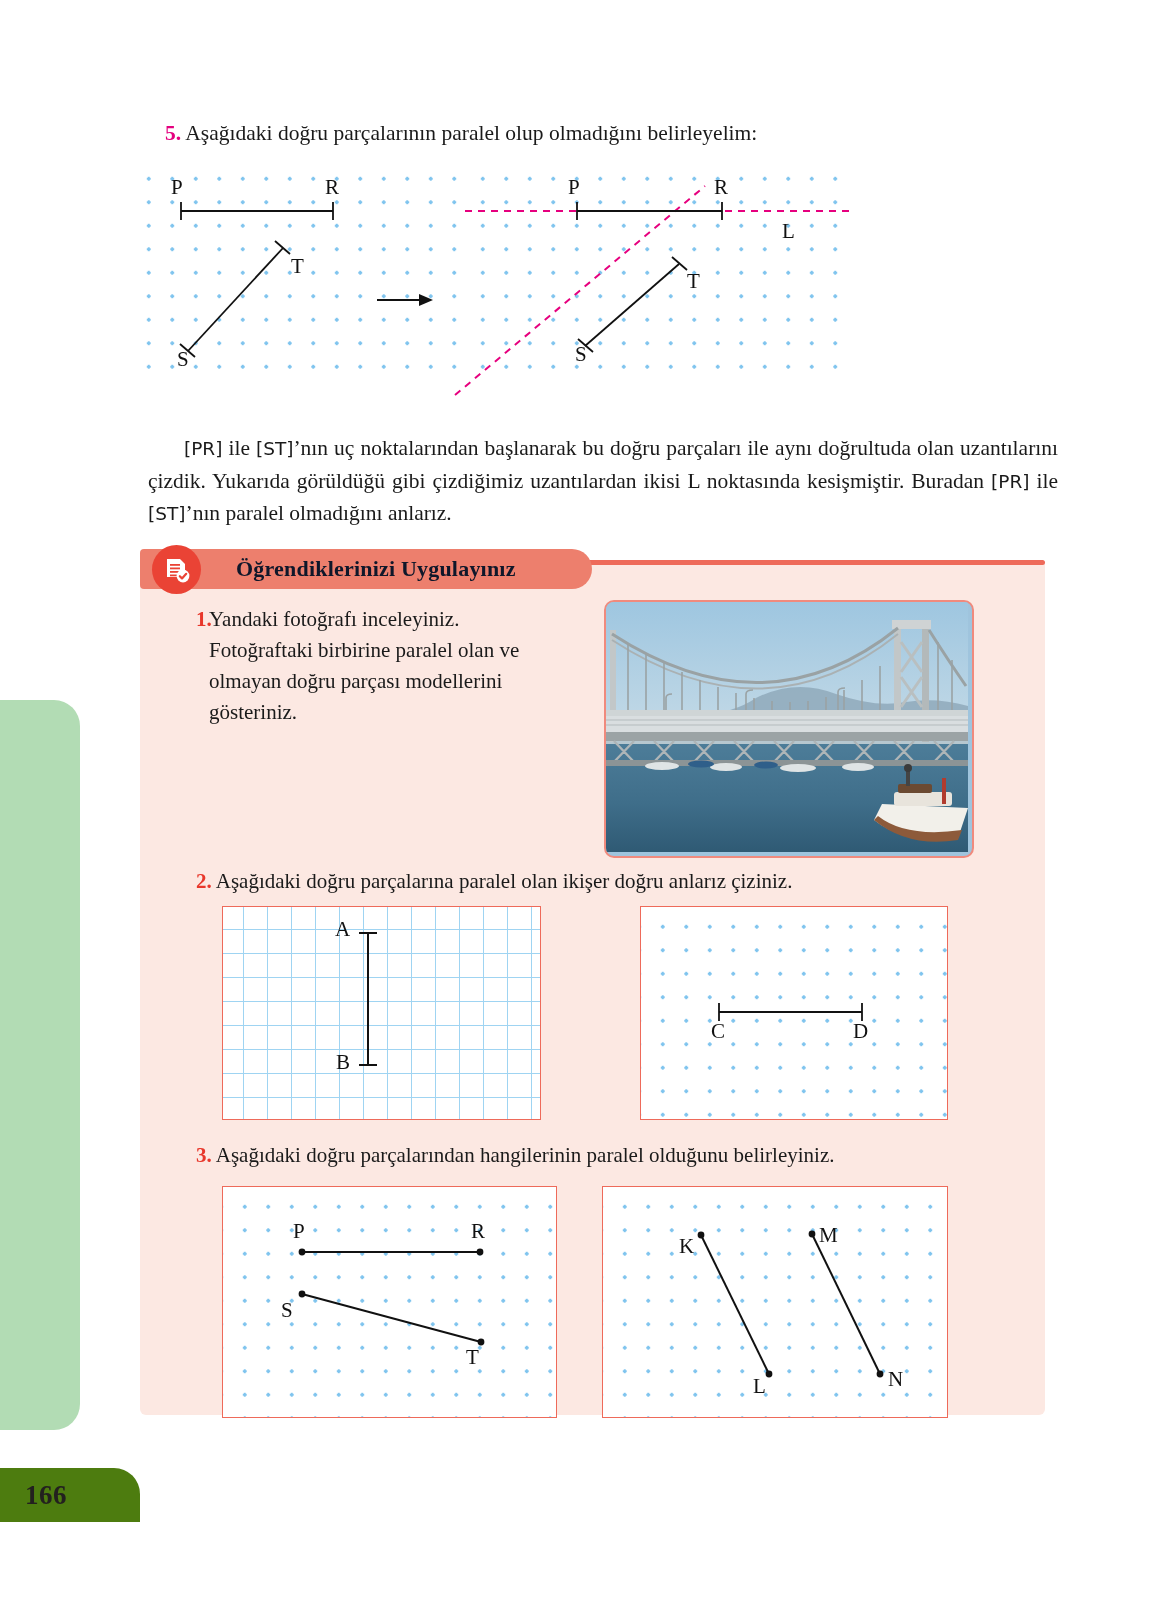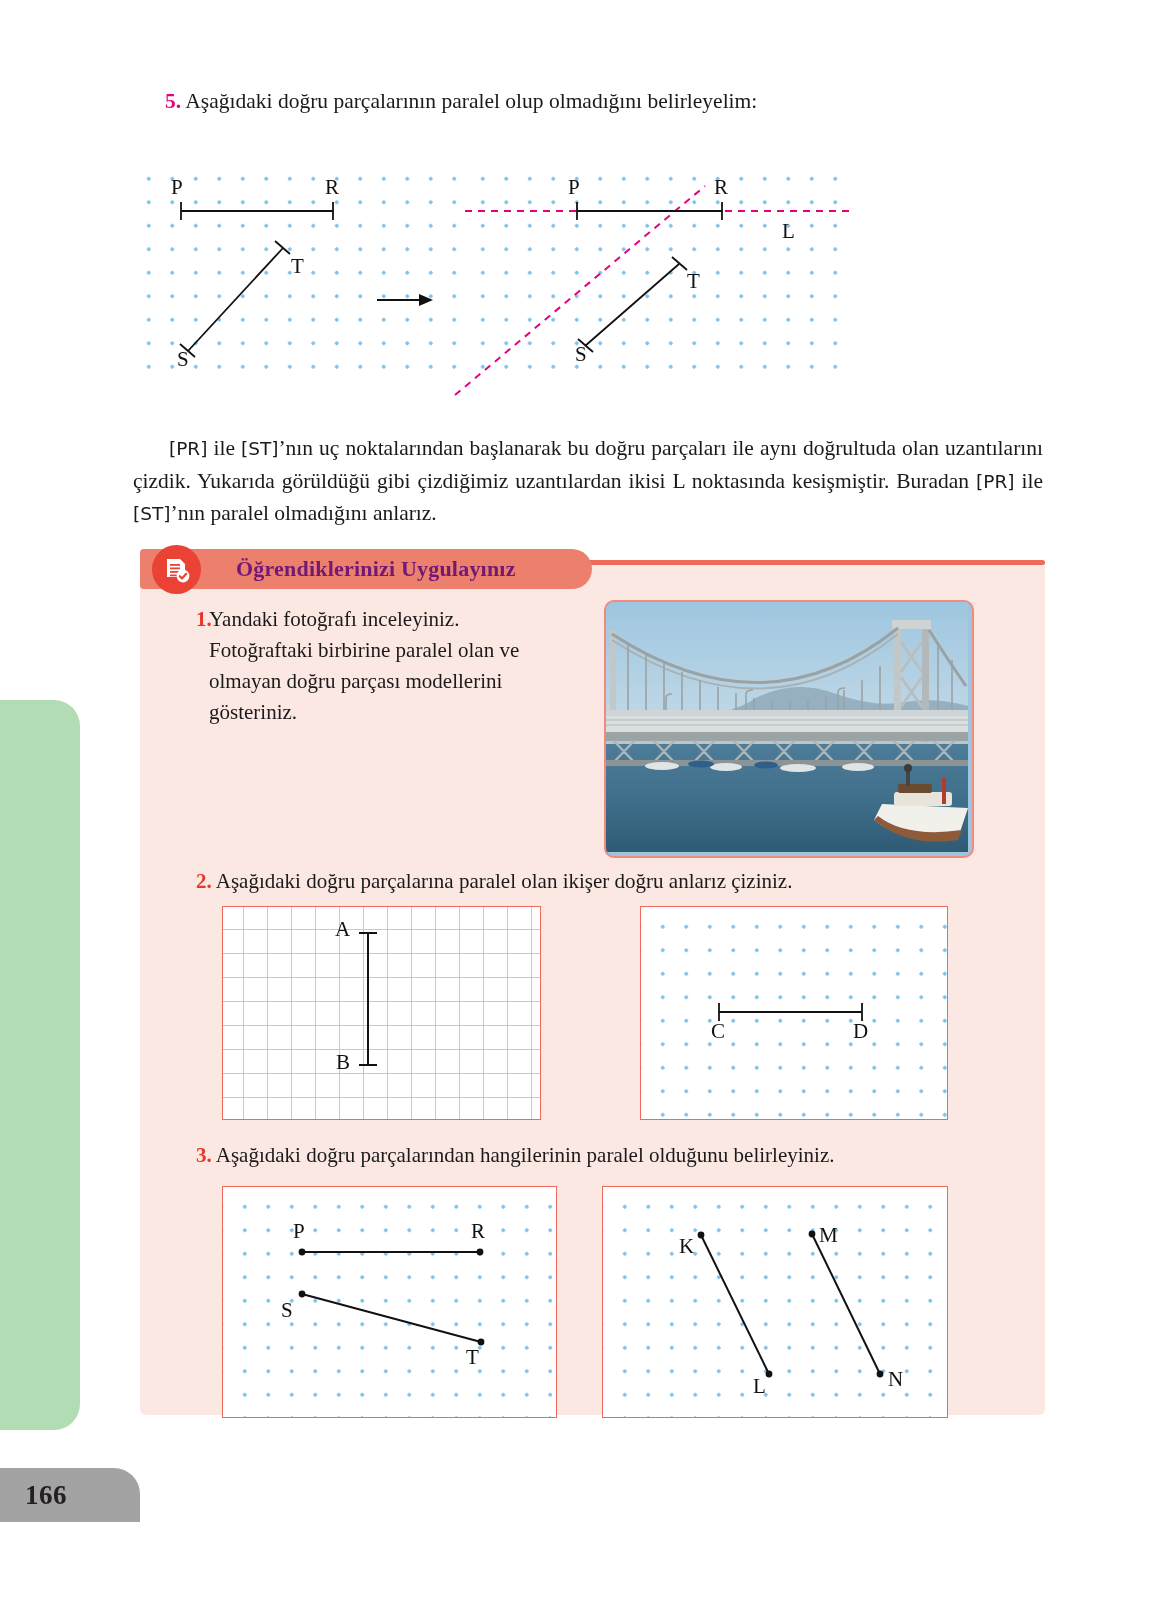--- a/index.html
+++ b/index.html
@@ -24,7 +24,7 @@
 
   
   .q5{
-    position:absolute;left:165px;top:88px;width:880px;
+    position:absolute;left:165px;top:120px;width:880px;
     font-size:21.5px;line-height:1.3;
   }
   .q5 .num{color:#e4007f;font-weight:bold;}

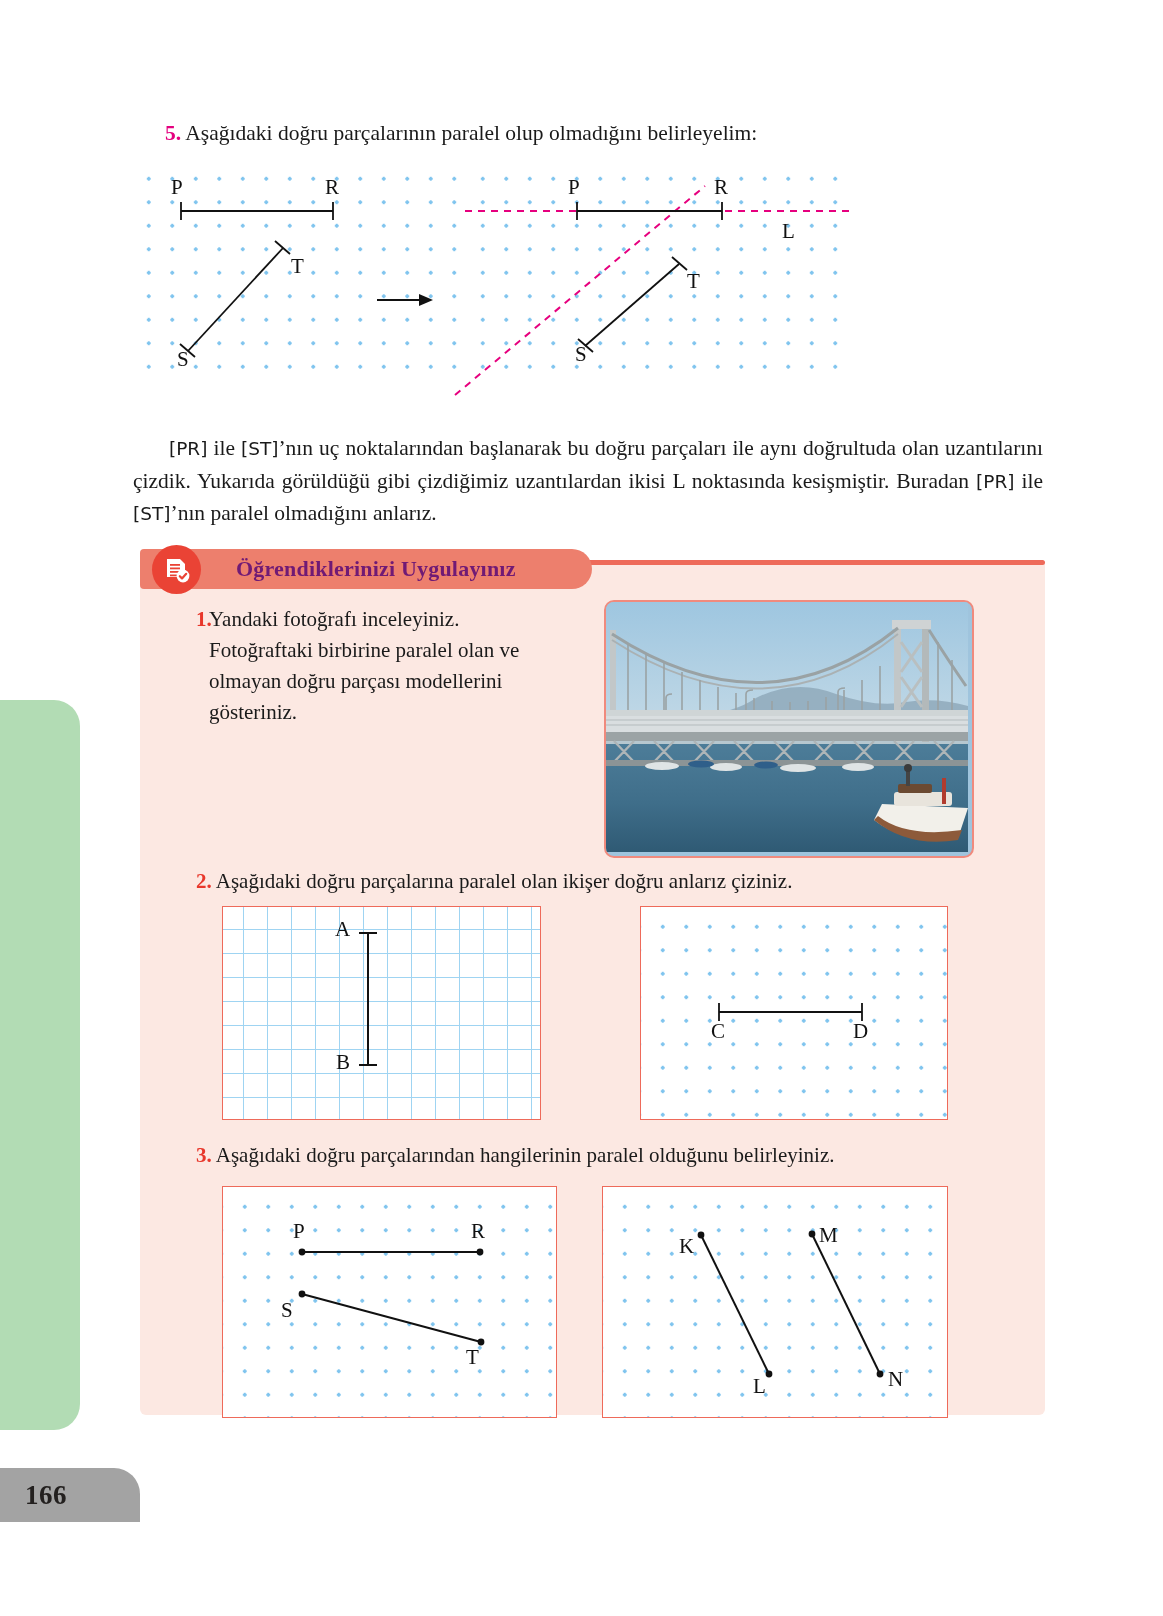--- a/index.html
+++ b/index.html
@@ -51,7 +51,7 @@
 
   
   .para{
-    position:absolute;left:133px;top:432px;width:910px;
+    position:absolute;left:148px;top:432px;width:910px;
     font-size:21.5px;line-height:1.52;text-align:justify;
   }
   .para .first{display:inline-block;width:36px;}

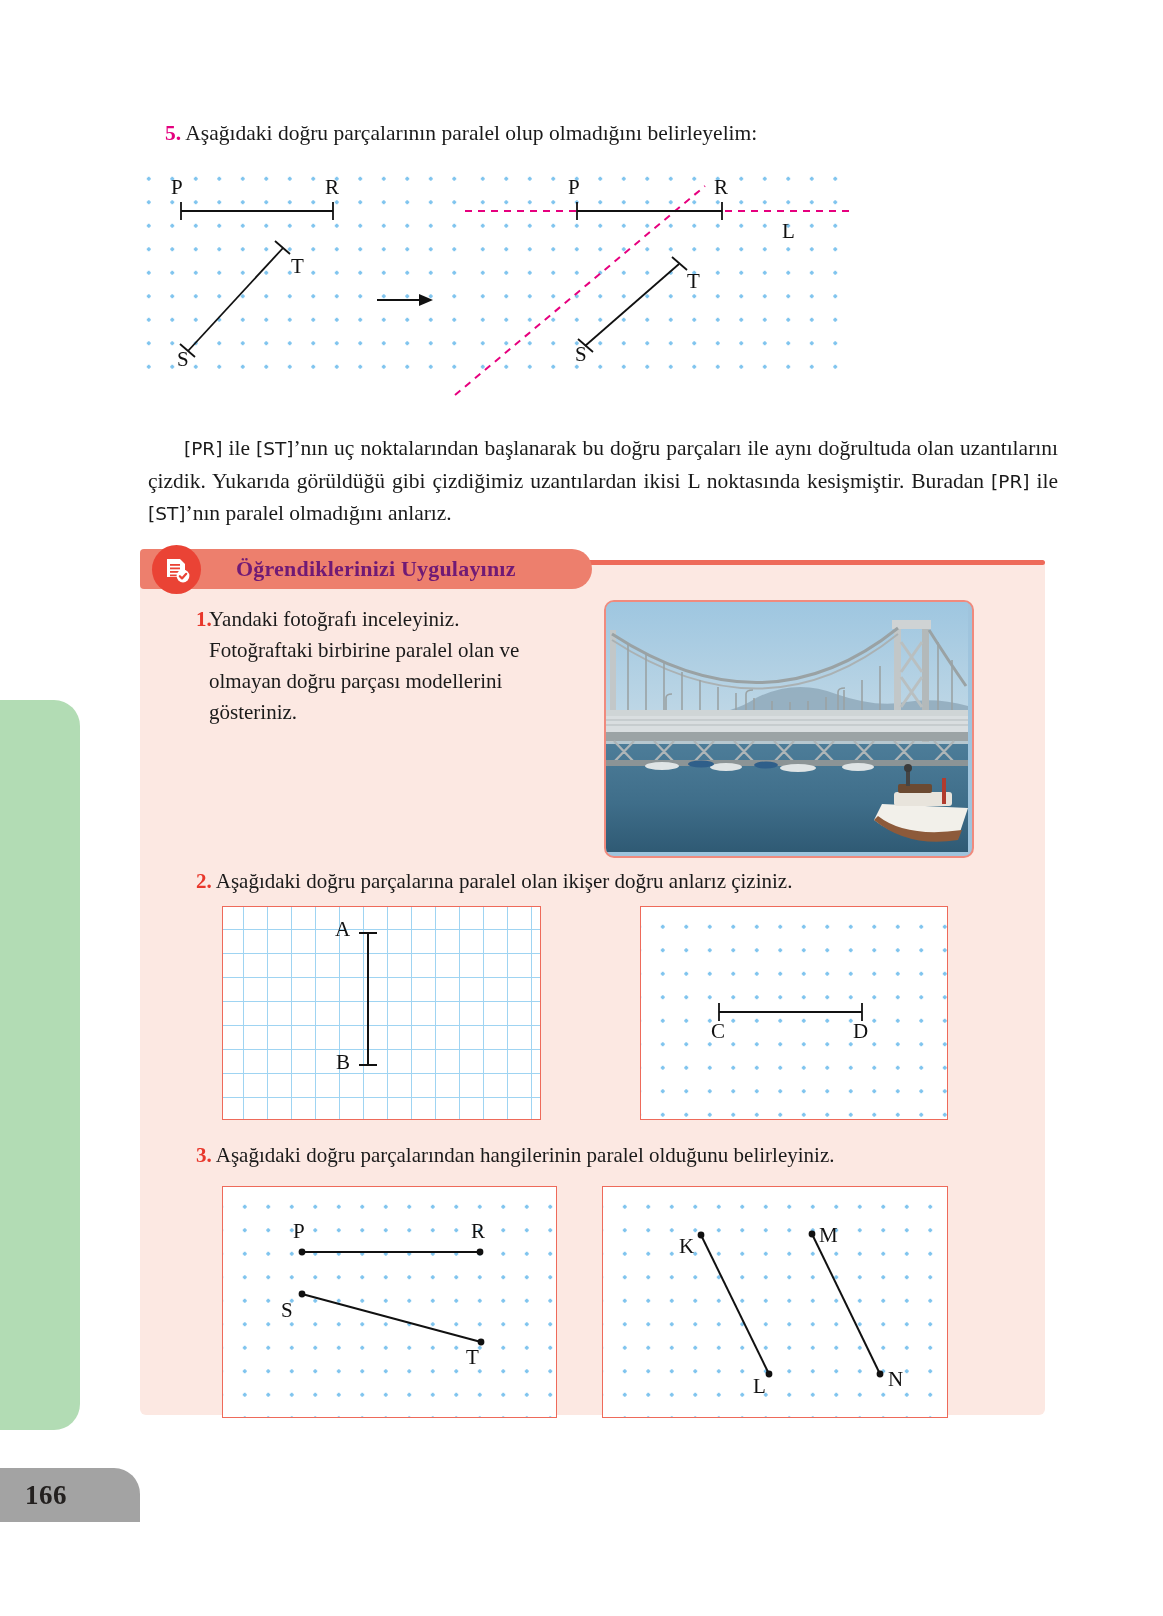--- a/index.html
+++ b/index.html
@@ -73,7 +73,7 @@
     display:flex;align-items:center;
   }
   .panel-header-title{
-    margin-left:96px;color:#701a75;font-weight:bold;font-size:22px;
+    margin-left:96px;color:#0f172a;font-weight:bold;font-size:22px;
     font-family:"Liberation Serif",serif;letter-spacing:.2px;
   }
   .header-icon{

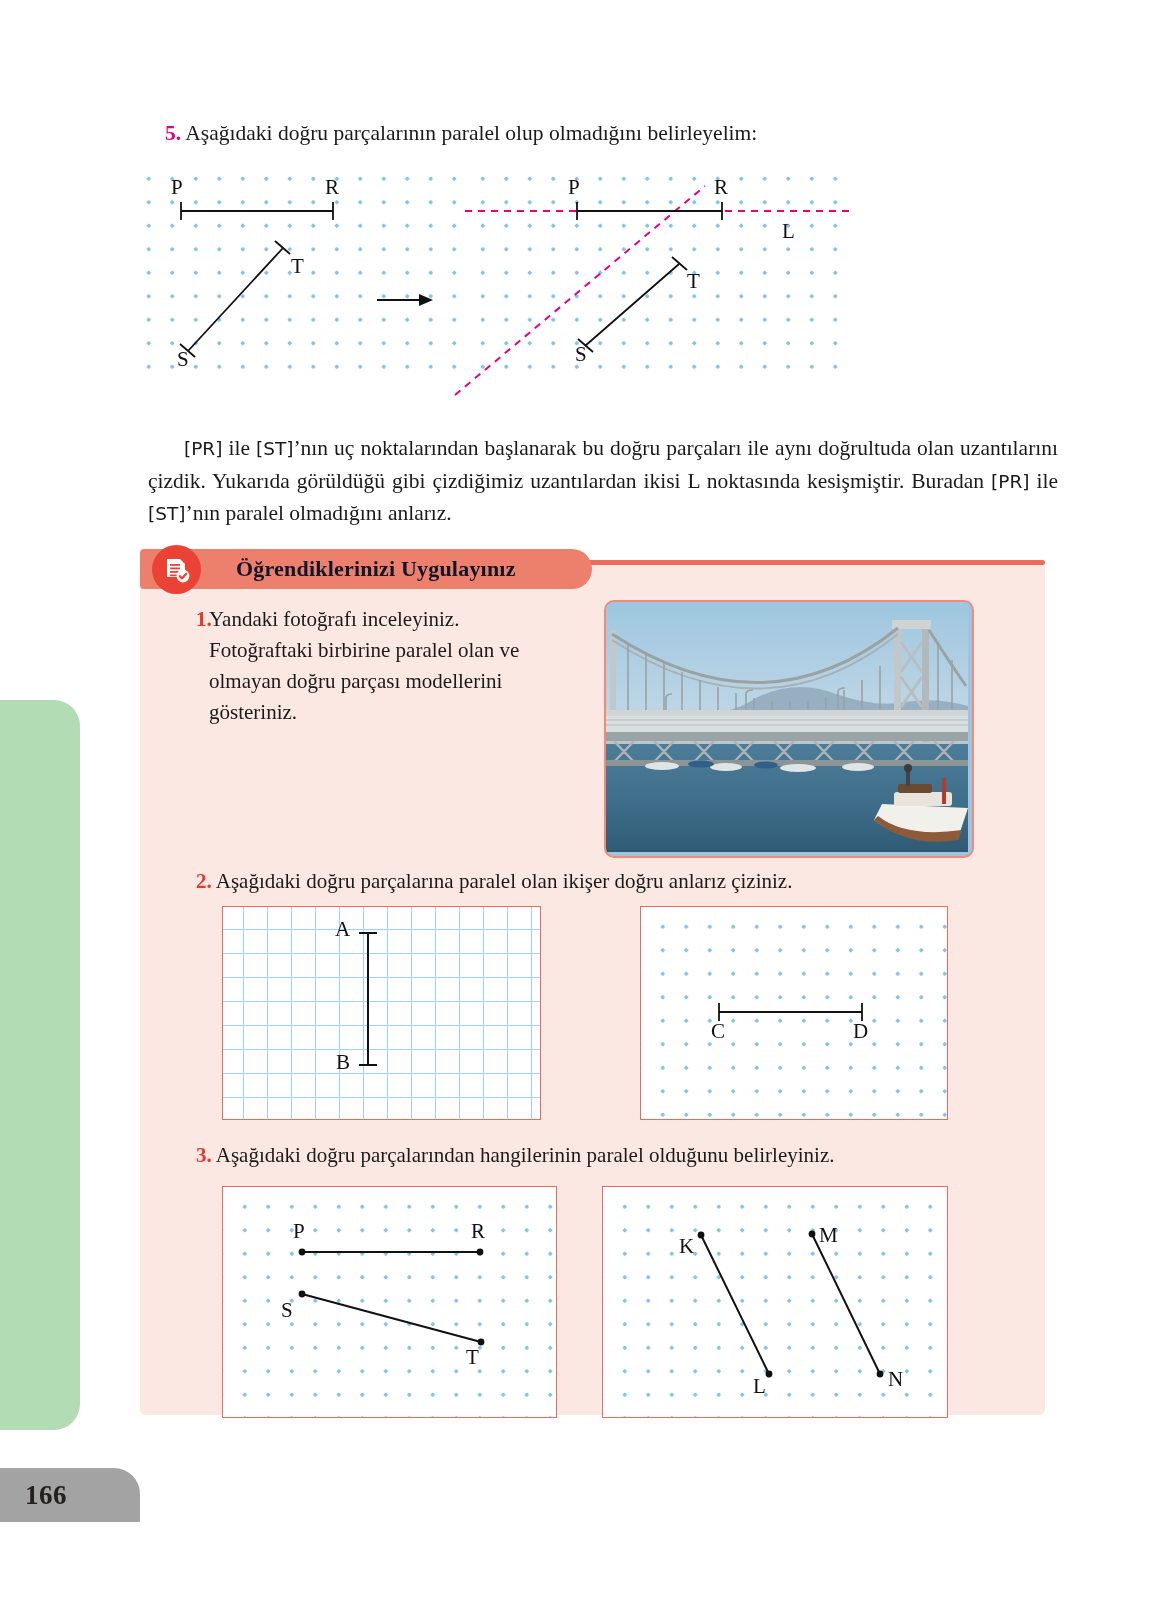--- a/index.html
+++ b/index.html
@@ -14,7 +14,7 @@
   }
   .page-num-box{
     position:absolute;left:0;top:1468px;width:140px;height:54px;
-    background:#a3a3a3;border-top-right-radius:26px;border-bottom-right-radius:0px;
+    background:#4d7c0f;border-top-right-radius:26px;border-bottom-right-radius:0px;
     display:flex;align-items:center;
   }
   .page-num{

